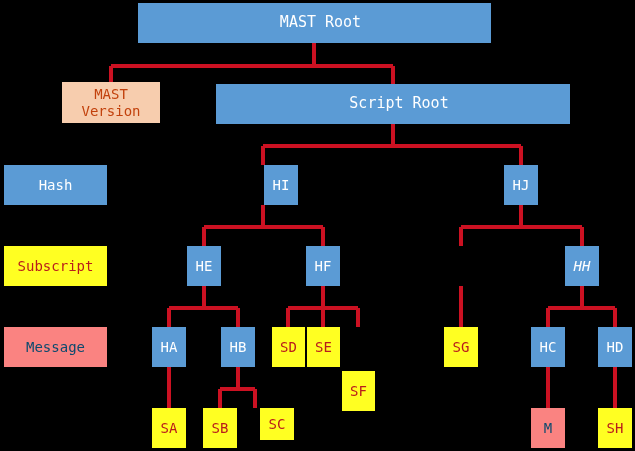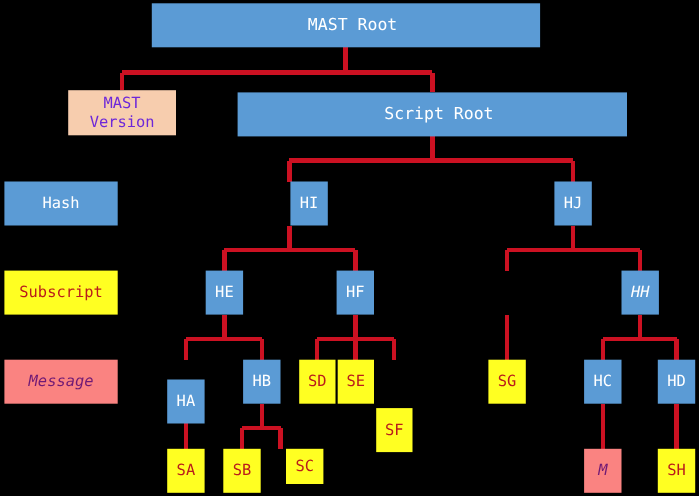--- a/index.html
+++ b/index.html
@@ -50,7 +50,7 @@
   }
   .n-ver {
     background: #F7CDAE;
-    color: #6d28d9;
+    color: #c2410c;
   }
   .big {
     font-size: 15px;

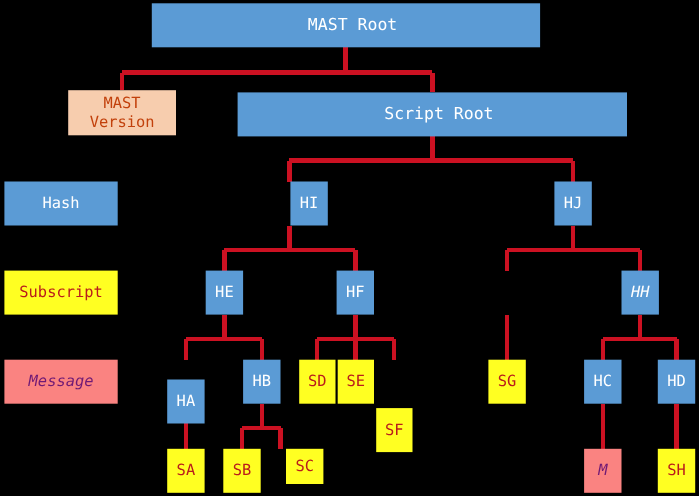--- a/index.html
+++ b/index.html
@@ -45,8 +45,7 @@
   }
   .n-msg {
     background: #FA8381;
-    color: #701a75;
-    font-style: italic;
+    color: #0c4a6e;
   }
   .n-ver {
     background: #F7CDAE;

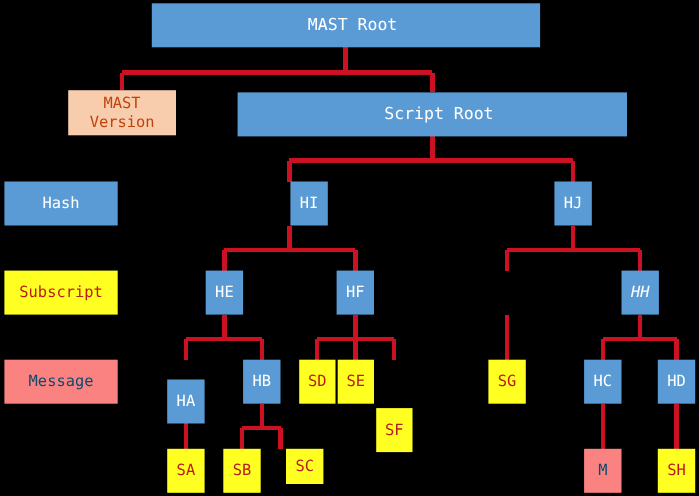--- a/index.html
+++ b/index.html
@@ -120,7 +120,7 @@
 
   <div class="node n-hash mid" style="left:565px; top:246px; width:34px; height:40px;font-style:italic;">HH</div>
 
-  <div class="node n-hash mid" style="left:152px; top:327px; width:34px; height:40px;margin-top:18px;">HA</div>
+  <div class="node n-hash mid" style="left:152px; top:327px; width:34px; height:40px;">HA</div>
 
   <div class="node n-hash mid" style="left:221px; top:327px; width:34px; height:40px;">HB</div>
 

